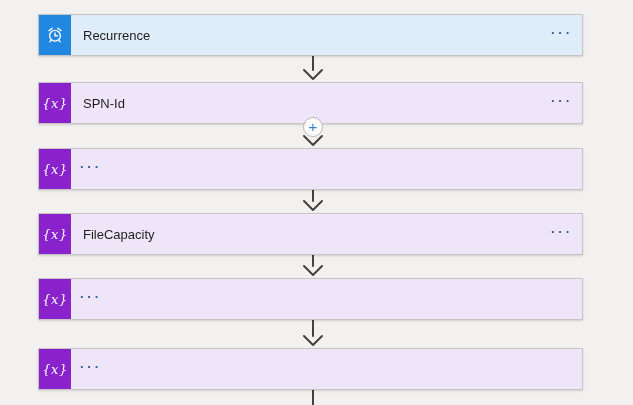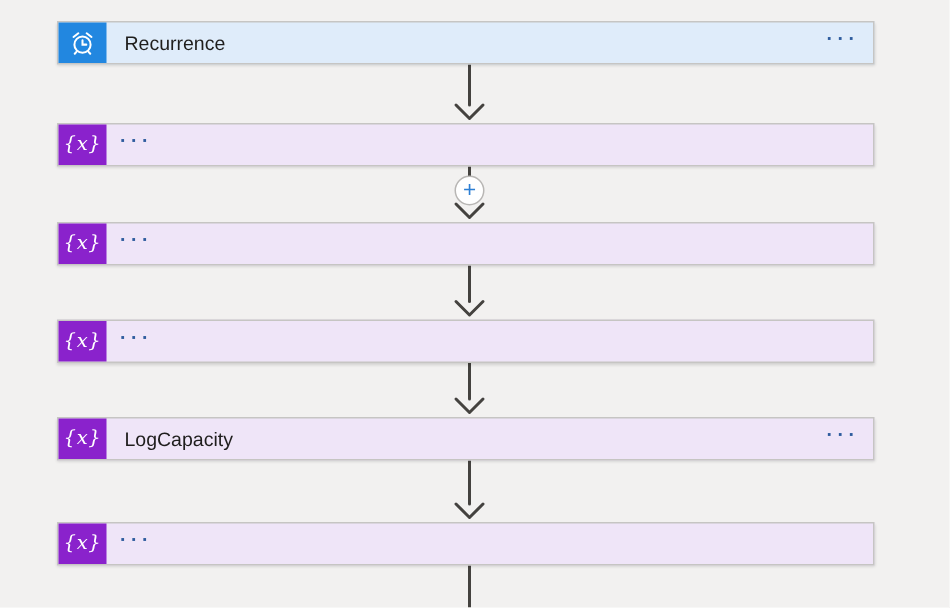--- a/index.html
+++ b/index.html
@@ -15,7 +15,7 @@
   }
   .card{
     position:absolute;
-    left:38px;width:545px;height:29px;
+    left:38px;width:545px;height:42px;
     box-sizing:border-box;
     border:1px solid #C6C5C3;
     box-shadow:0 1px 2px rgba(0,0,0,.14);

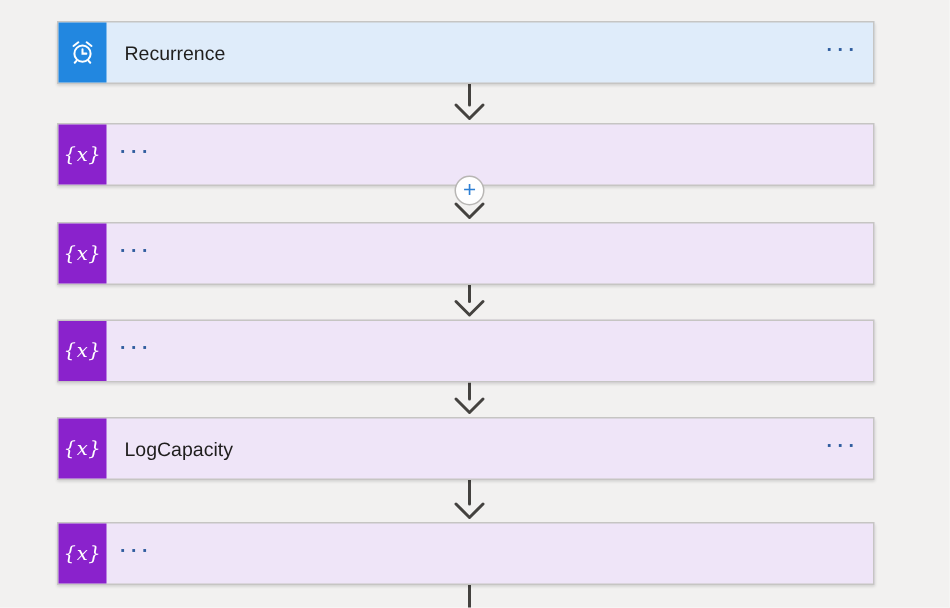--- a/index.html
+++ b/index.html
@@ -114,6 +114,7 @@
 
       <span class="ic-var" style="display: inline;">{x}</span>
     </div>
+    <span class="label">SPN-Id</span>
     <span class="menu" style="color: rgb(46, 92, 158);">···</span>
   </div>
 

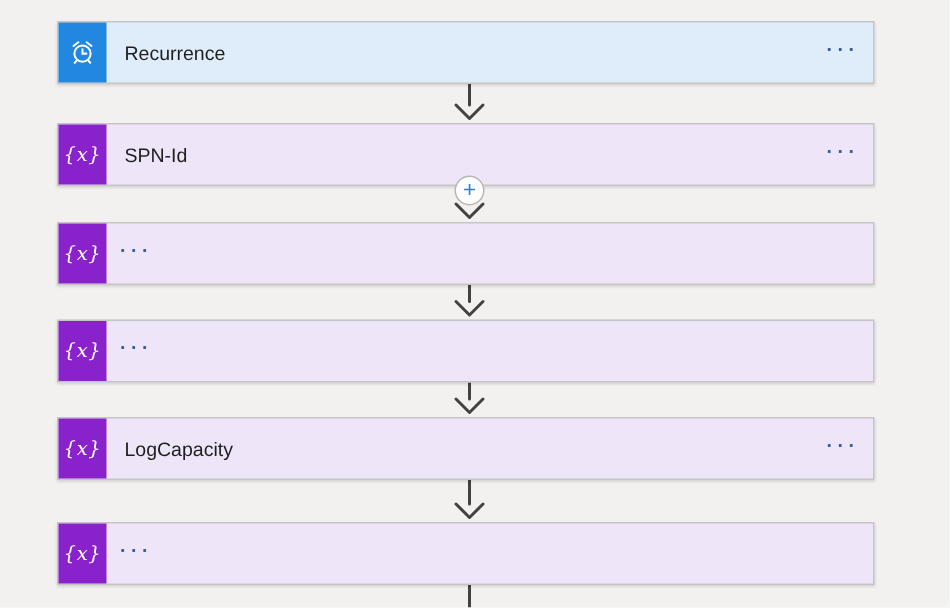--- a/index.html
+++ b/index.html
@@ -131,6 +131,7 @@
 
       <span class="ic-var" style="display: inline;">{x}</span>
     </div>
+    <span class="label">FileCapacity</span>
     <span class="menu" style="color: rgb(46, 92, 158);">···</span>
   </div>
 

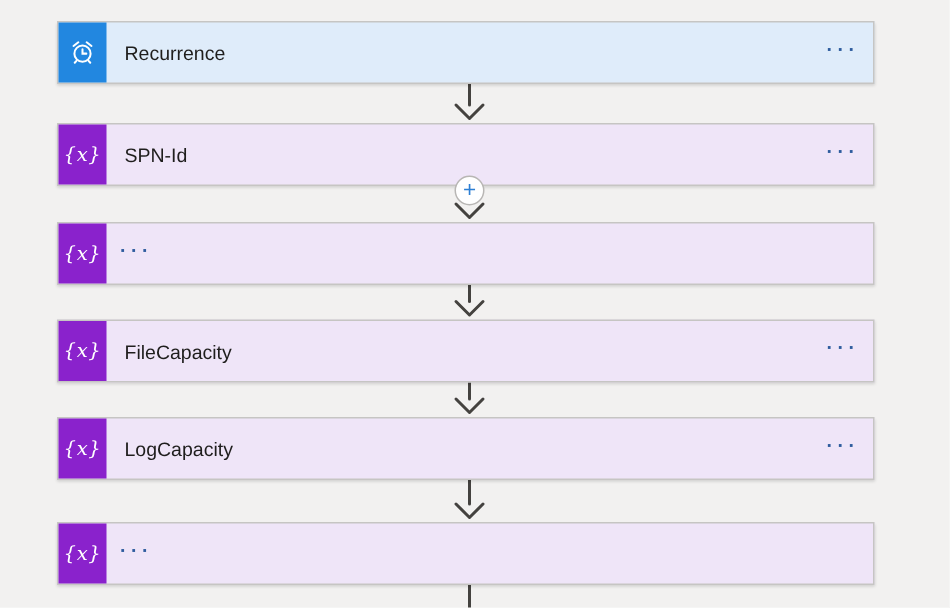--- a/index.html
+++ b/index.html
@@ -140,7 +140,6 @@
 
       <span class="ic-var" style="display: inline;">{x}</span>
     </div>
-    <span class="label">LogCapacity</span>
     <span class="menu" style="color: rgb(46, 92, 158);">···</span>
   </div>
 

